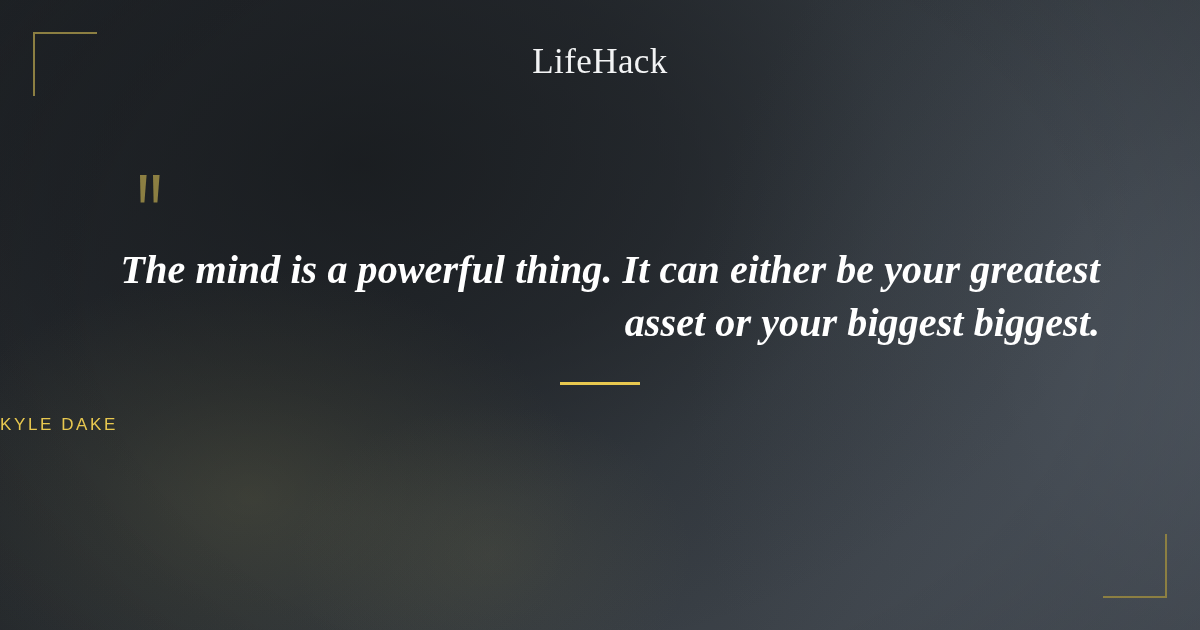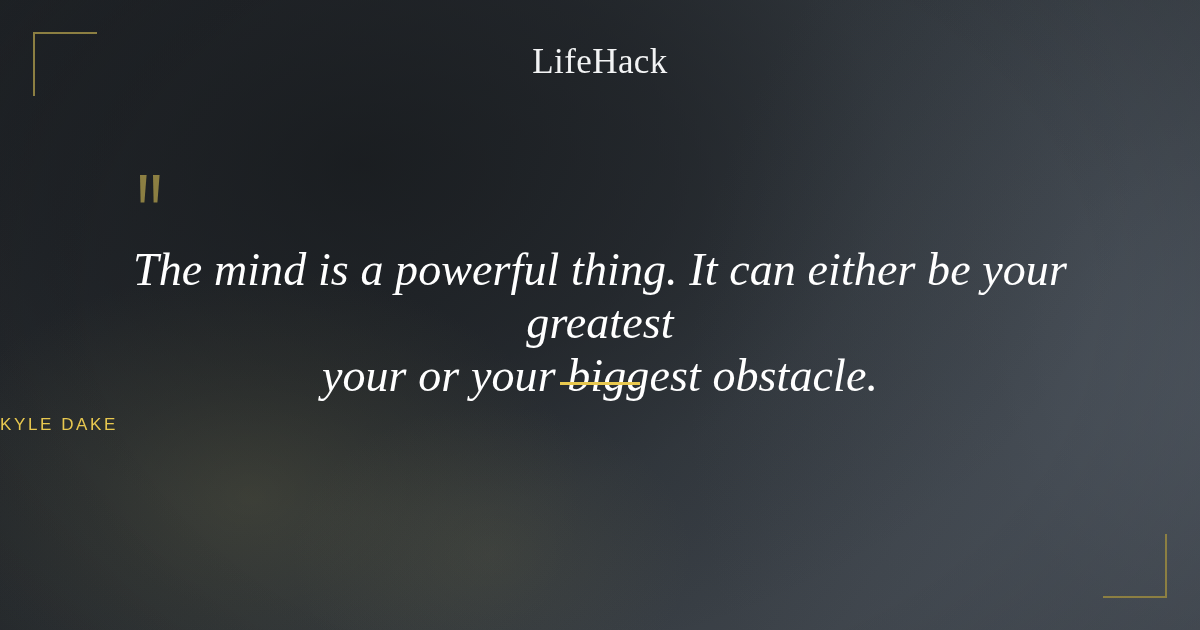--- a/index.html
+++ b/index.html
@@ -129,13 +129,14 @@
     left: 100px;
     right: 100px;
     top: 243px;
-    text-align: center;
+    text-align: right;
     font-family: "Liberation Serif", "DejaVu Serif", serif;
     font-style: italic;
-    font-size: 46px;
+    font-size: 40px;
     line-height: 53px;
     color: #ffffff;
     letter-spacing: 0.1px;
+    font-weight: bold;
   }
 
   

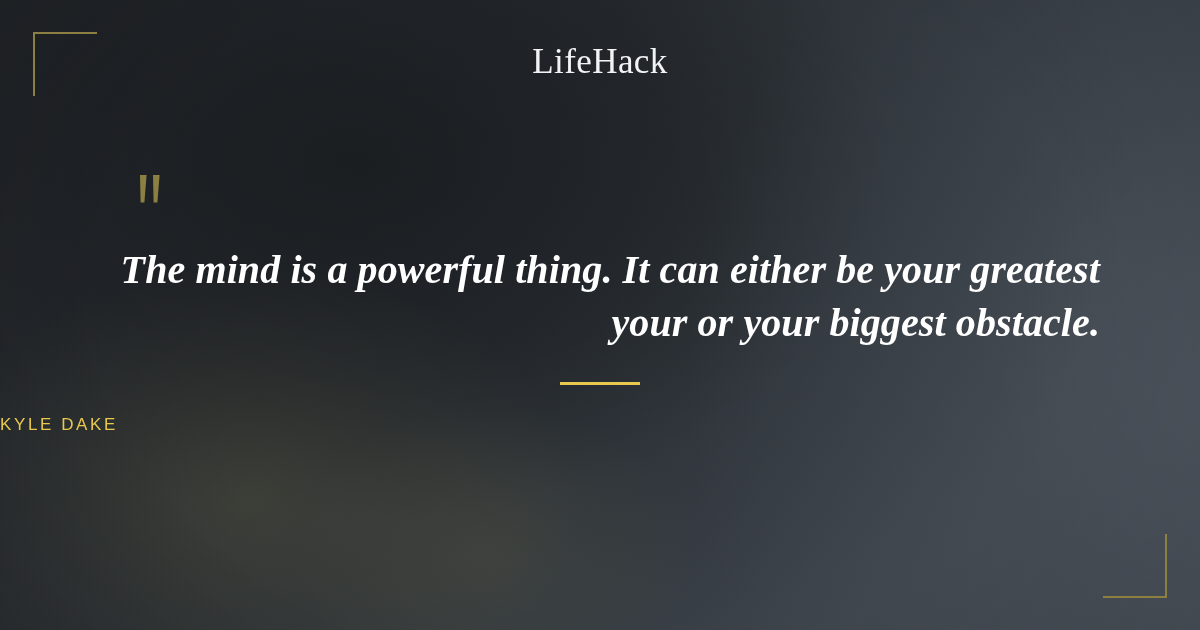--- a/index.html
+++ b/index.html
@@ -192,7 +192,7 @@
 
   <div class="quote-text">
     <div>The mind is a powerful thing. It can either be your greatest</div>
-    <div>your or your biggest obstacle.</div>
+    <div>asset or your biggest biggest.</div>
   </div>
 
   <div class="divider"></div>

